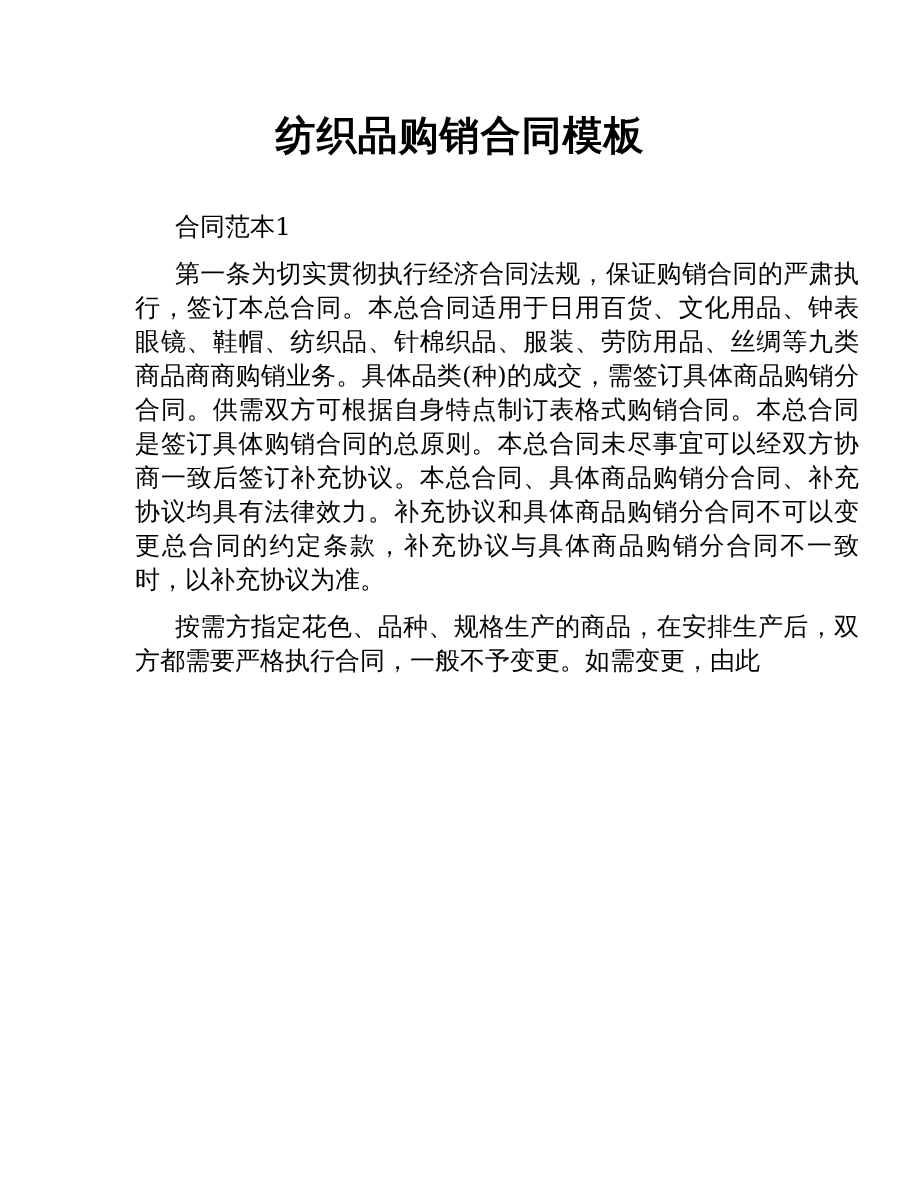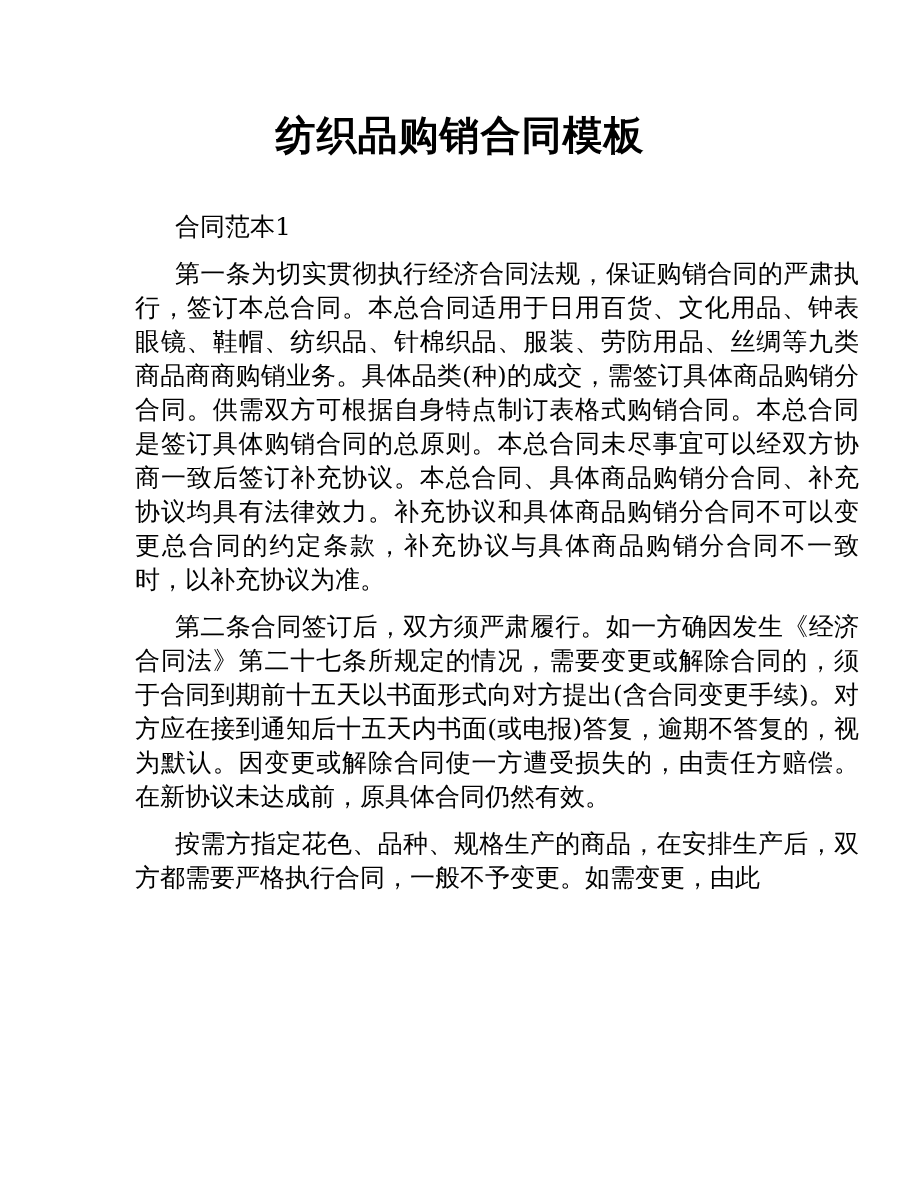--- a/index.html
+++ b/index.html
@@ -52,7 +52,6 @@
   <div class="doc-body">
     <p class="para">合同范本1</p>
     <p class="para">第一条为切实贯彻执行经济合同法规，保证购销合同的严肃执行，签订本总合同。本总合同适用于日用百货、文化用品、钟表眼镜、鞋帽、纺织品、针棉织品、服装、劳防用品、丝绸等九类商品商商购销业务。具体品类(种)的成交，需签订具体商品购销分合同。供需双方可根据自身特点制订表格式购销合同。本总合同是签订具体购销合同的总原则。本总合同未尽事宜可以经双方协商一致后签订补充协议。本总合同、具体商品购销分合同、补充协议均具有法律效力。补充协议和具体商品购销分合同不可以变更总合同的约定条款，补充协议与具体商品购销分合同不一致时，以补充协议为准。</p>
-    <p class="para">第二条合同签订后，双方须严肃履行。如一方确因发生《经济合同法》第二十七条所规定的情况，需要变更或解除合同的，须于合同到期前十五天以书面形式向对方提出(含合同变更手续)。对方应在接到通知后十五天内书面(或电报)答复，逾期不答复的，视为默认。因变更或解除合同使一方遭受损失的，由责任方赔偿。在新协议未达成前，原具体合同仍然有效。</p>
     <p class="para">按需方指定花色、品种、规格生产的商品，在安排生产后，双方都需要严格执行合同，一般不予变更。如需变更，由此</p>
   </div>
 </div>

